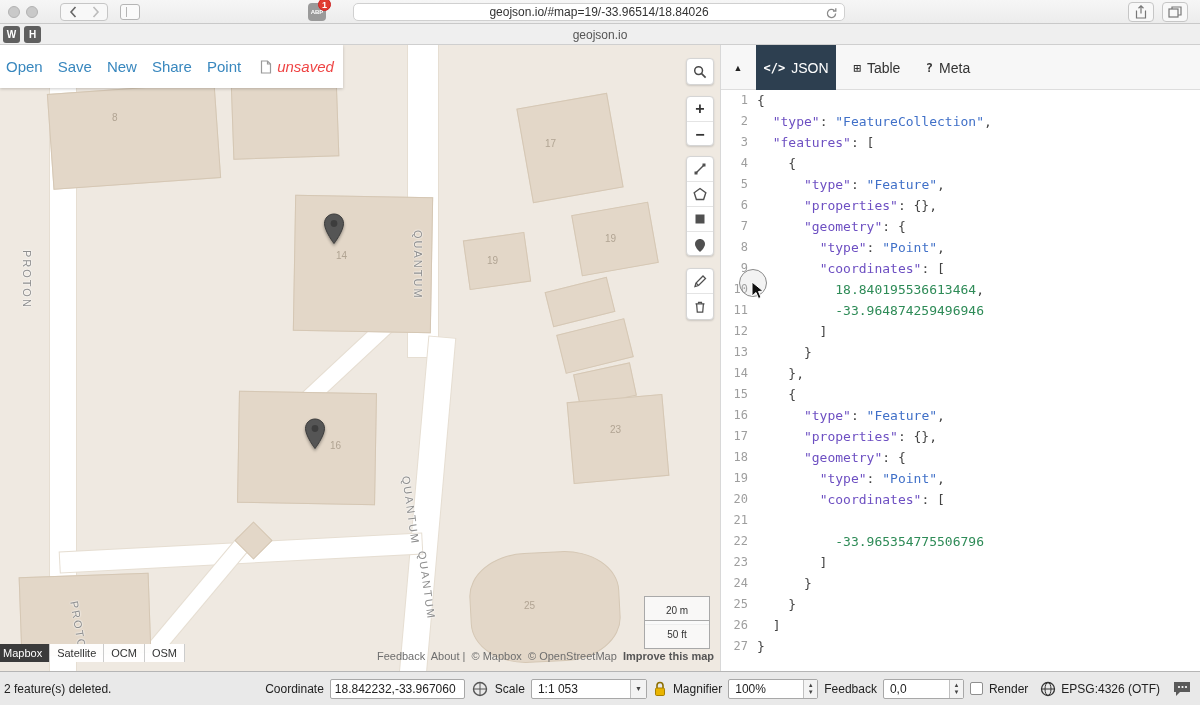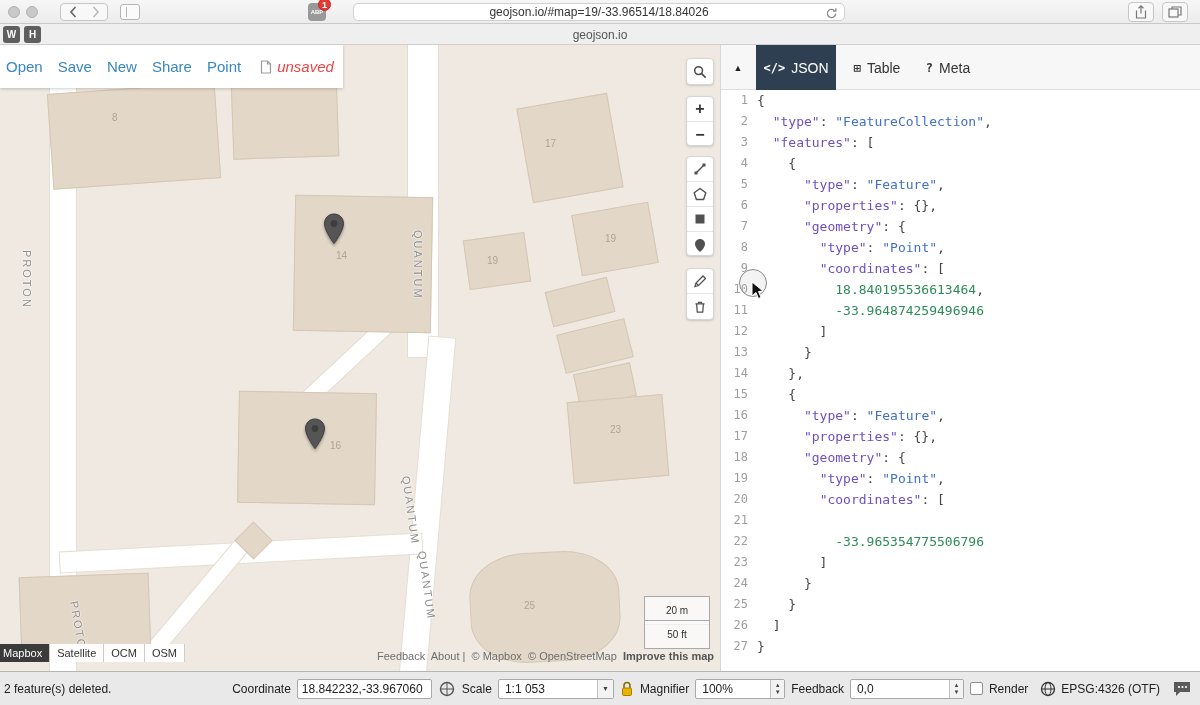--- a/index.html
+++ b/index.html
@@ -486,7 +486,7 @@
     </div>
 
     <span class="sb-label">Feedback</span>
-    <div class="sb-combo" style="width:114px;">
+    <div class="sb-combo" style="width:81px;">
       <span class="val">0,0</span>
       <span class="stepper">
           <span>▲</span>

